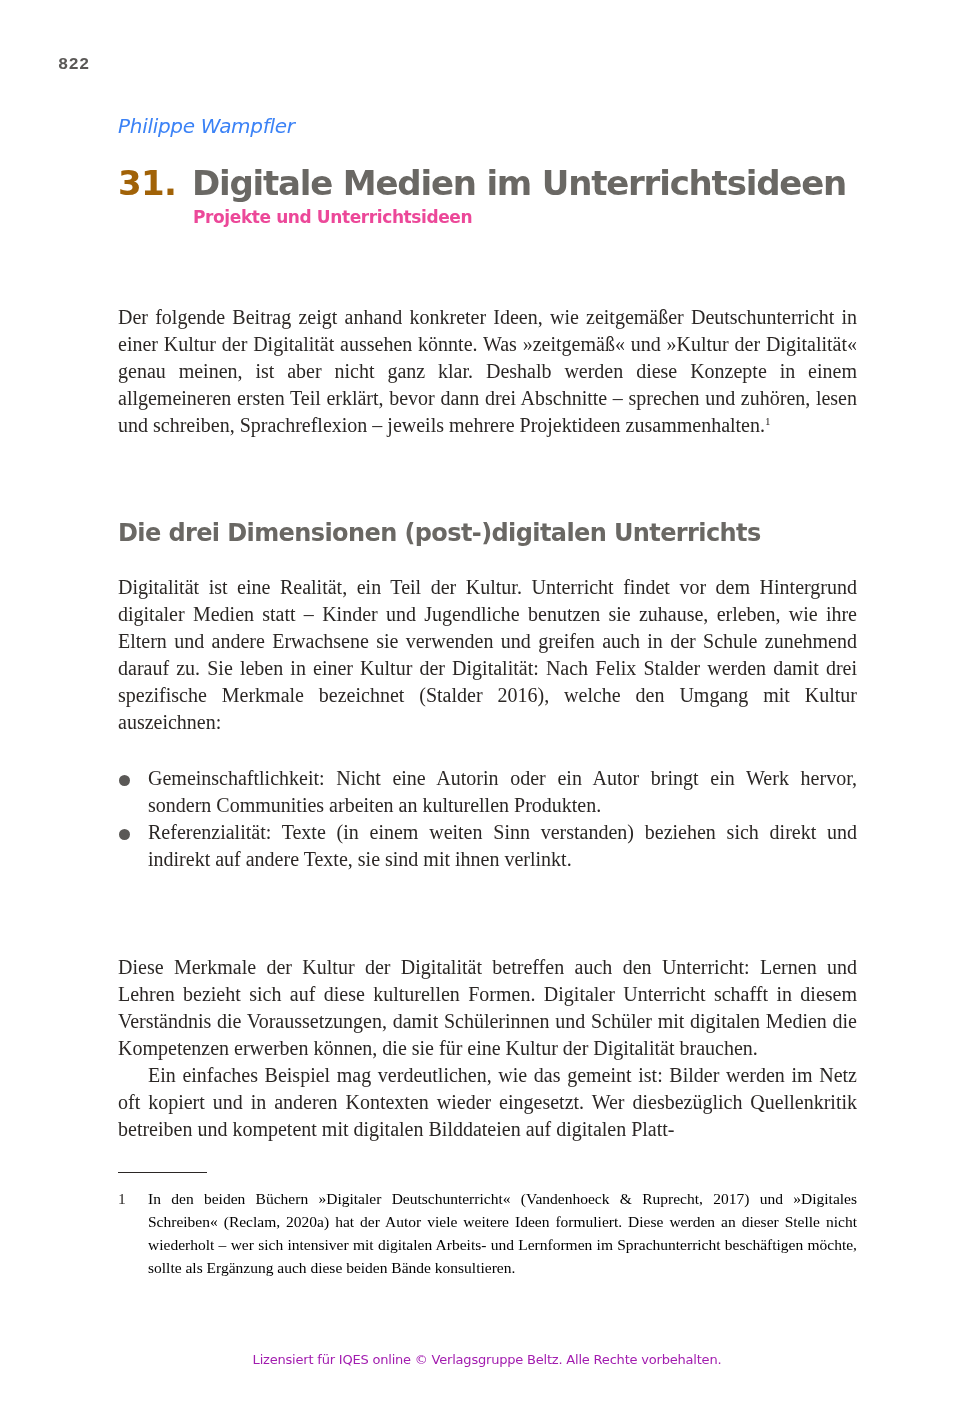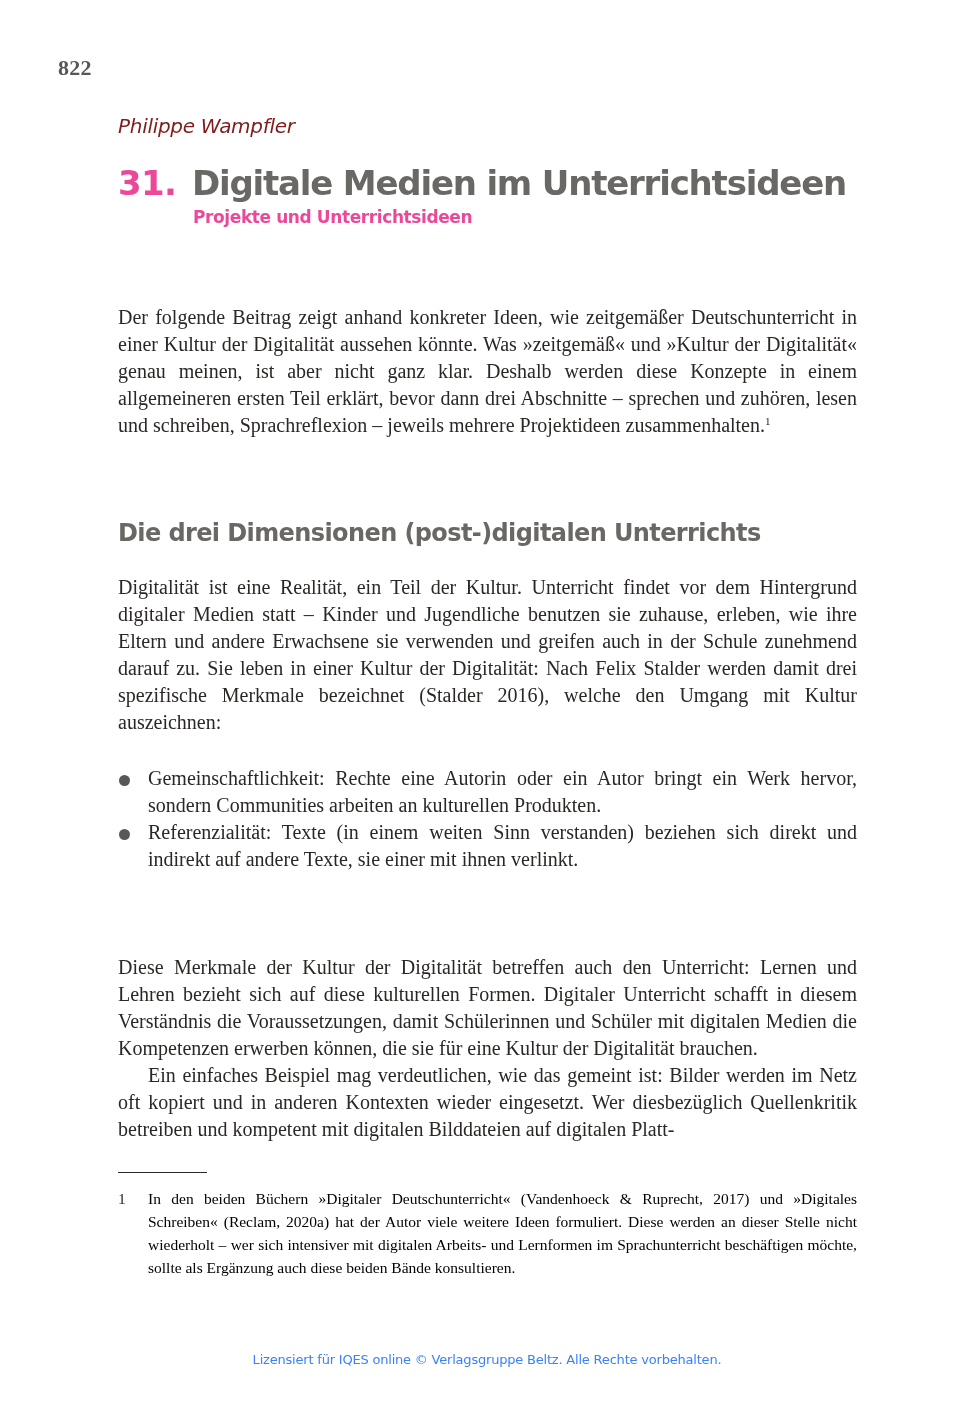--- a/index.html
+++ b/index.html
@@ -18,9 +18,9 @@
       position: absolute;
       left: 58px;
       top: 55px;
-      font-family: Liberation Serif, serif;
-      font-weight: bold;
-      font-size: 22px;
+      font-family: Liberation Mono, monospace;
+      font-weight: bold;
+      font-size: 17px;
       color: #5a5856;
       letter-spacing: 0.3px;
     }

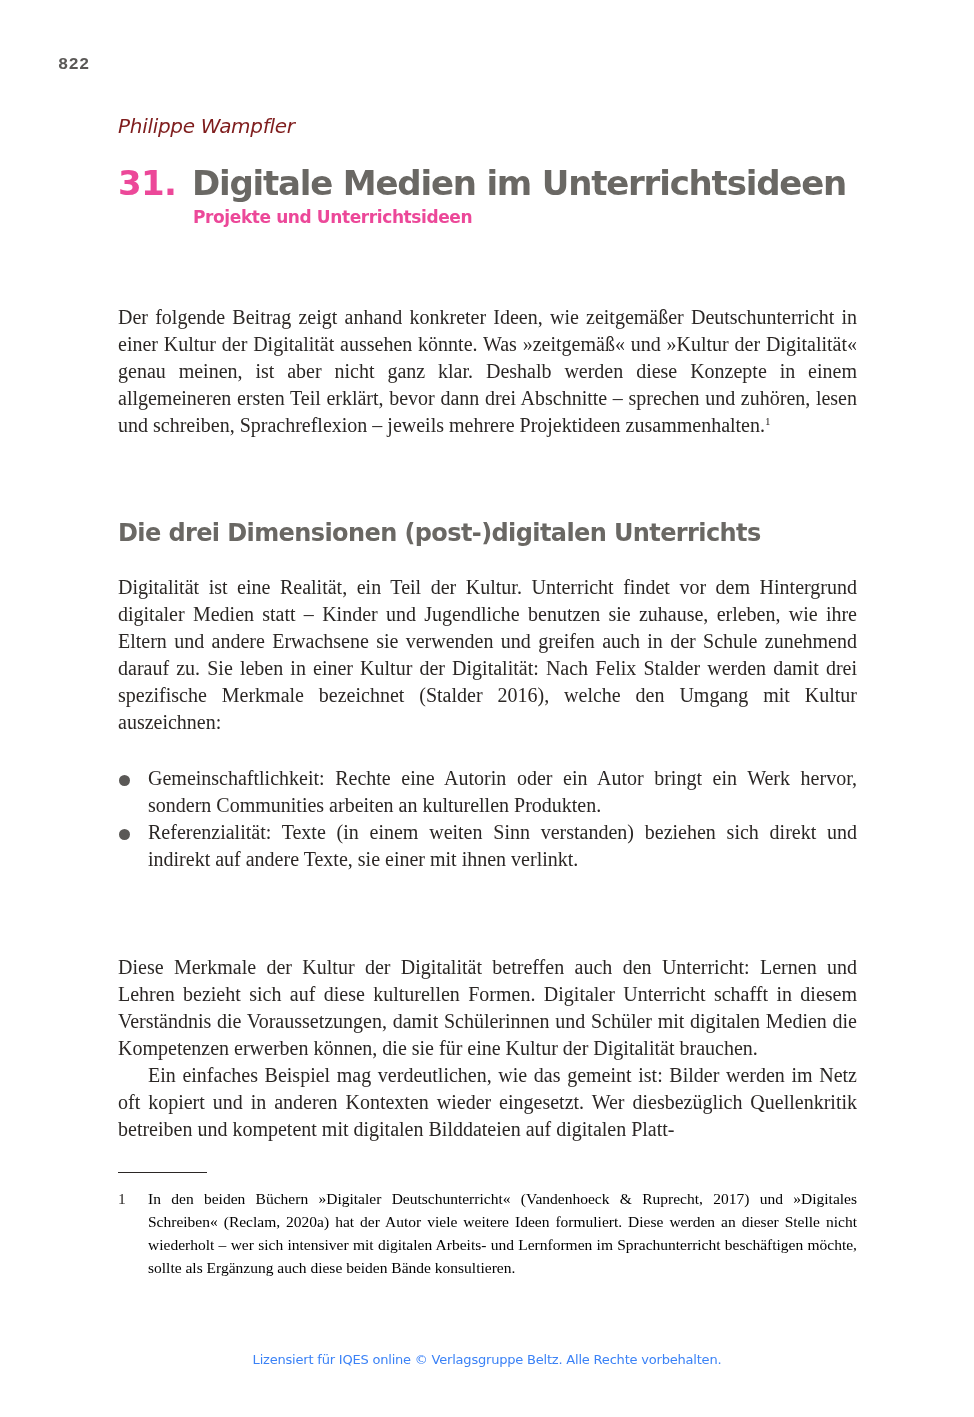--- a/index.html
+++ b/index.html
@@ -31,7 +31,7 @@
       font-family: "DejaVu Sans", sans-serif;
       font-style: italic;
       font-size: 20px;
-      color: #7f1d1d;
+      color: #3b82f6;
       letter-spacing: -0.3px;
     }
     .chapter-number {

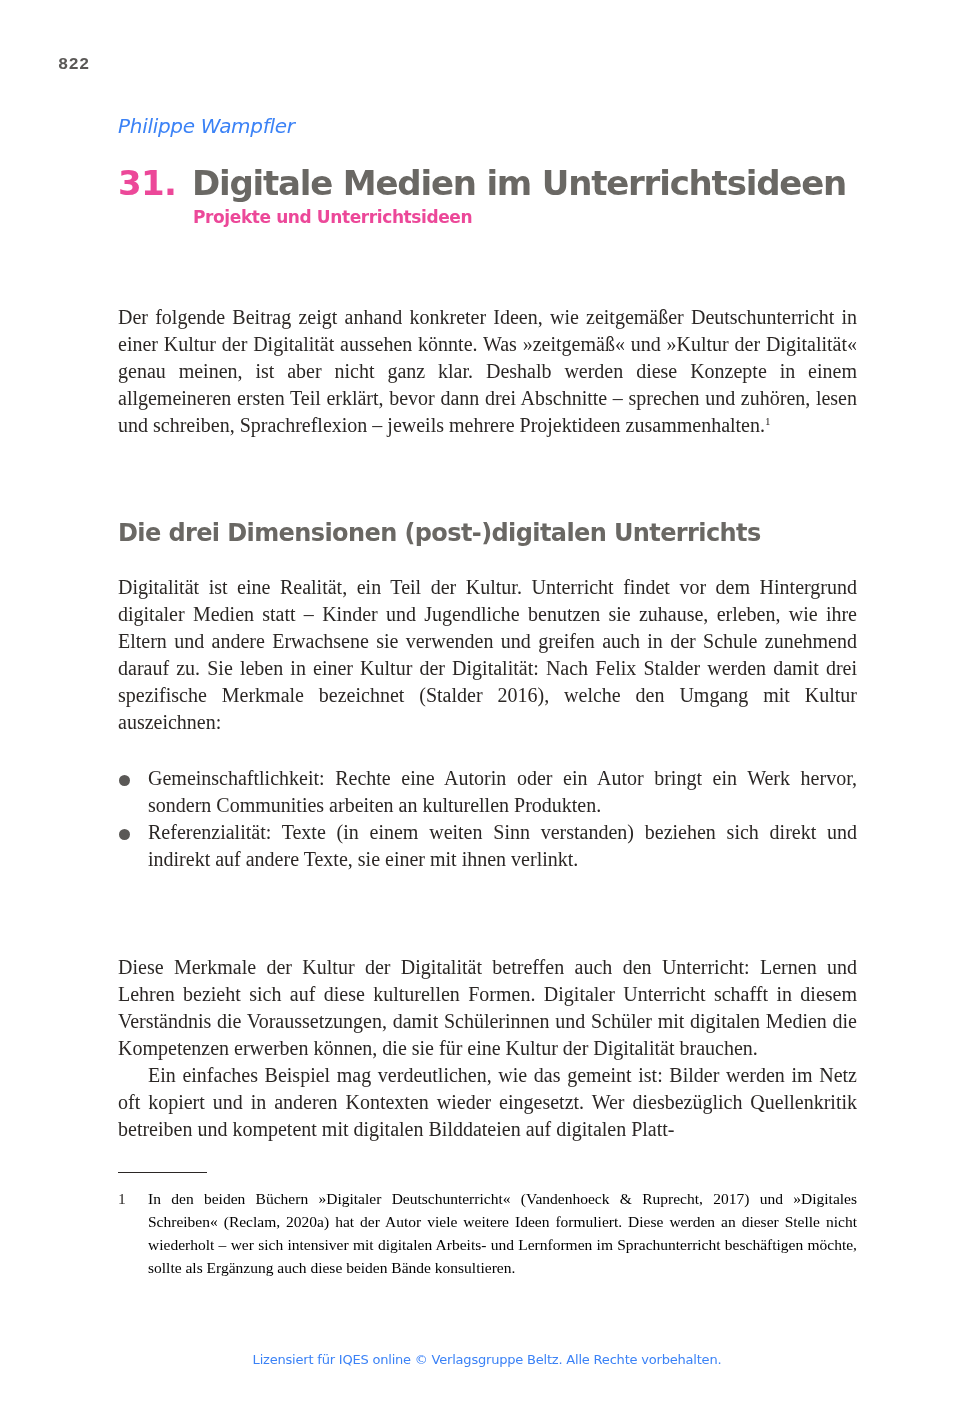--- a/index.html
+++ b/index.html
@@ -41,7 +41,7 @@
       font-family: "DejaVu Sans", sans-serif;
       font-weight: bold;
       font-size: 34px;
-      color: #ec4899;
+      color: #a16207;
       letter-spacing: -0.6px;
     }
     .chapter-title {

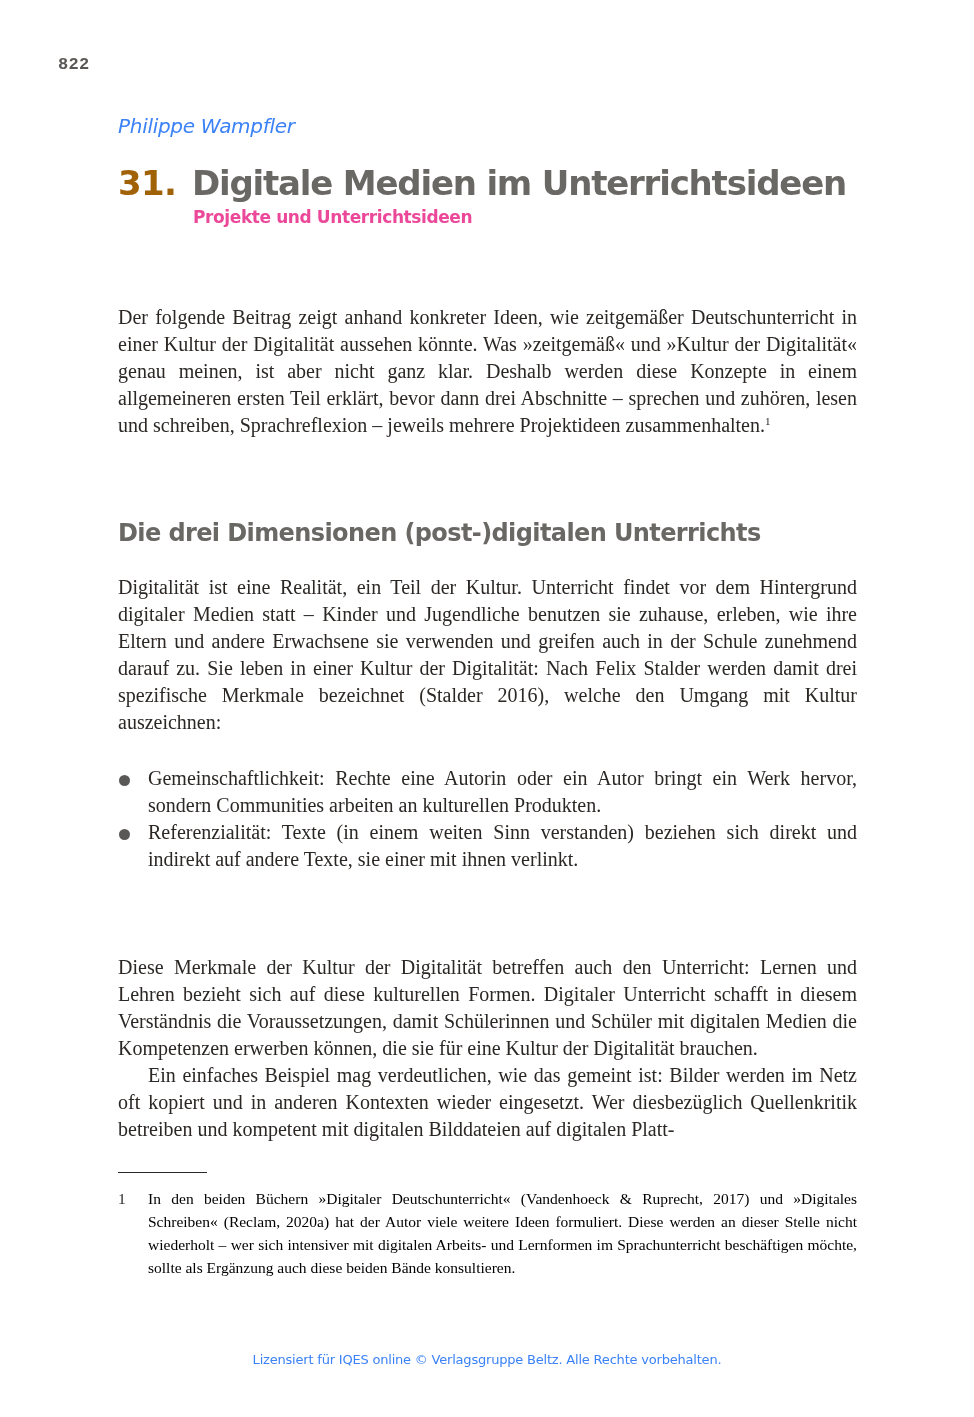--- a/index.html
+++ b/index.html
@@ -185,7 +185,7 @@
 <p class="body-text block para2">Digitalität ist eine Realität, ein Teil der Kultur. Unterricht findet vor dem Hintergrund digitaler Medien statt – Kinder und Jugendliche benutzen sie zuhause, erleben, wie ihre Eltern und andere Erwachsene sie verwenden und greifen auch in der Schule zunehmend darauf zu. Sie leben in einer Kultur der Digitalität: Nach Felix Stalder werden damit drei spezifische Merkmale bezeichnet (Stalder 2016), welche den Umgang mit Kultur auszeichnen:</p>
 
 <ul class="bullets">
-  <li><span class="bullet-dot"></span><span>Gemeinschaftlichkeit: Rechte eine Autorin oder ein Autor bringt ein Werk hervor, sondern Communities arbeiten an kulturellen Produkten.</span></li>
+  <li><span class="bullet-dot"></span><span>Gemeinschaftlichkeit: Nicht eine Autorin oder ein Autor bringt ein Werk hervor, sondern Communities arbeiten an kulturellen Produkten.</span></li>
   <li><span class="bullet-dot"></span><span>Referenzialität: Texte (in einem weiten Sinn verstanden) beziehen sich direkt und indirekt auf andere Texte, sie einer mit ihnen verlinkt.</span></li>
 </ul>
 

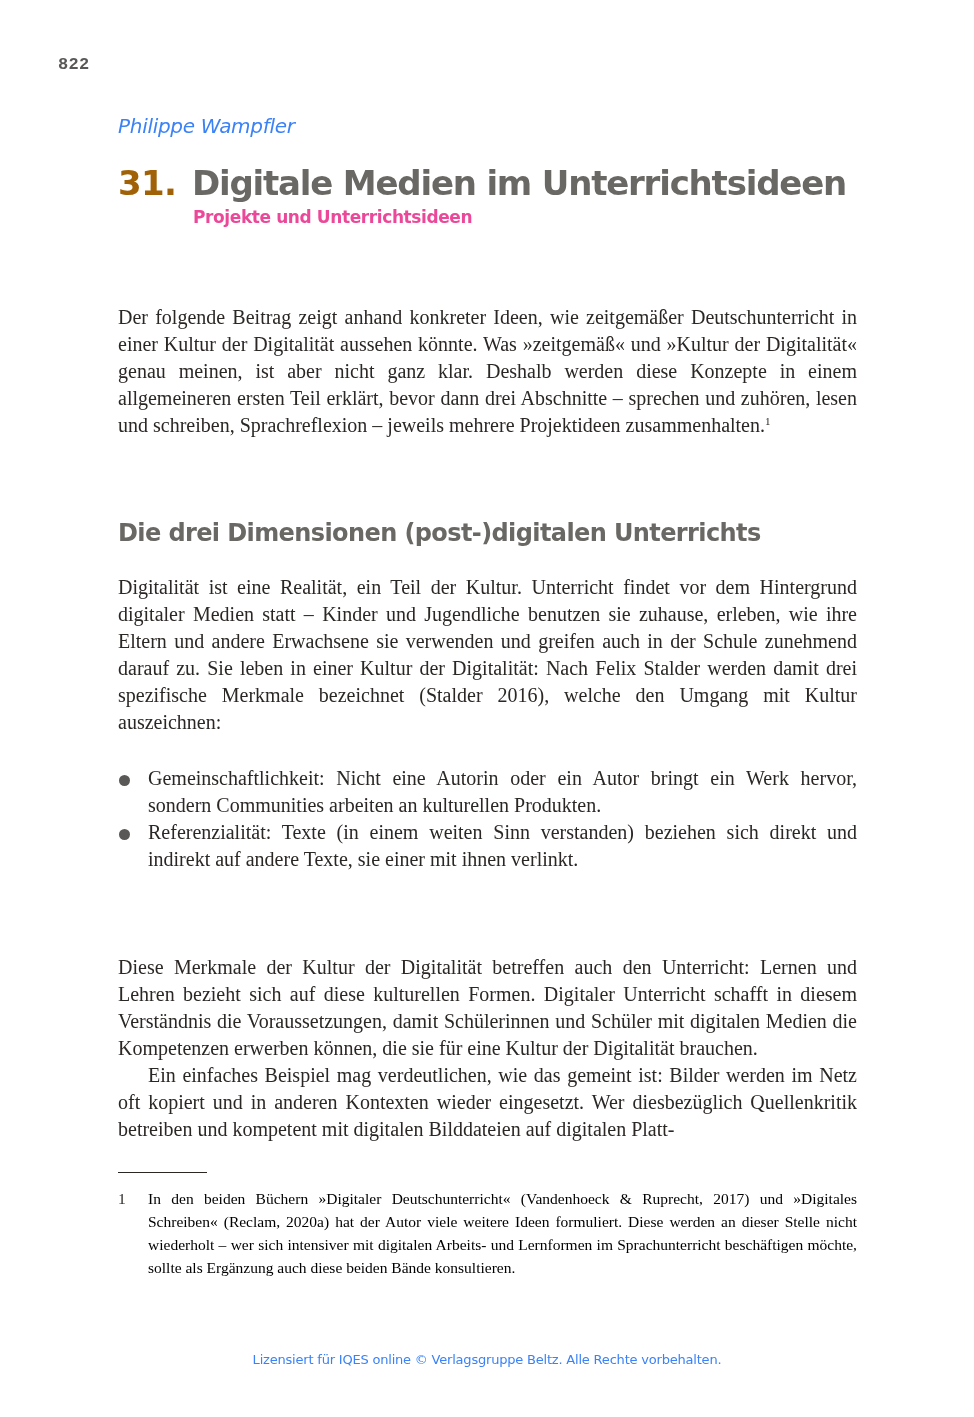--- a/index.html
+++ b/index.html
@@ -186,7 +186,7 @@
 
 <ul class="bullets">
   <li><span class="bullet-dot"></span><span>Gemeinschaftlichkeit: Nicht eine Autorin oder ein Autor bringt ein Werk hervor, sondern Communities arbeiten an kulturellen Produkten.</span></li>
-  <li><span class="bullet-dot"></span><span>Referenzialität: Texte (in einem weiten Sinn verstanden) beziehen sich direkt und indirekt auf andere Texte, sie einer mit ihnen verlinkt.</span></li>
+  <li><span class="bullet-dot"></span><span>Referenzialität: Texte (in einem weiten Sinn verstanden) beziehen sich direkt und indirekt auf andere Texte, sie sind mit ihnen verlinkt.</span></li>
 </ul>
 
 <p class="body-text block para3">Diese Merkmale der Kultur der Digitalität betreffen auch den Unterricht: Lernen und Lehren bezieht sich auf diese kulturellen Formen. Digitaler Unterricht schafft in diesem Verständnis die Voraussetzungen, damit Schülerinnen und Schüler mit digitalen Medien die Kompetenzen erwerben können, die sie für eine Kultur der Digitalität brauchen.</p>

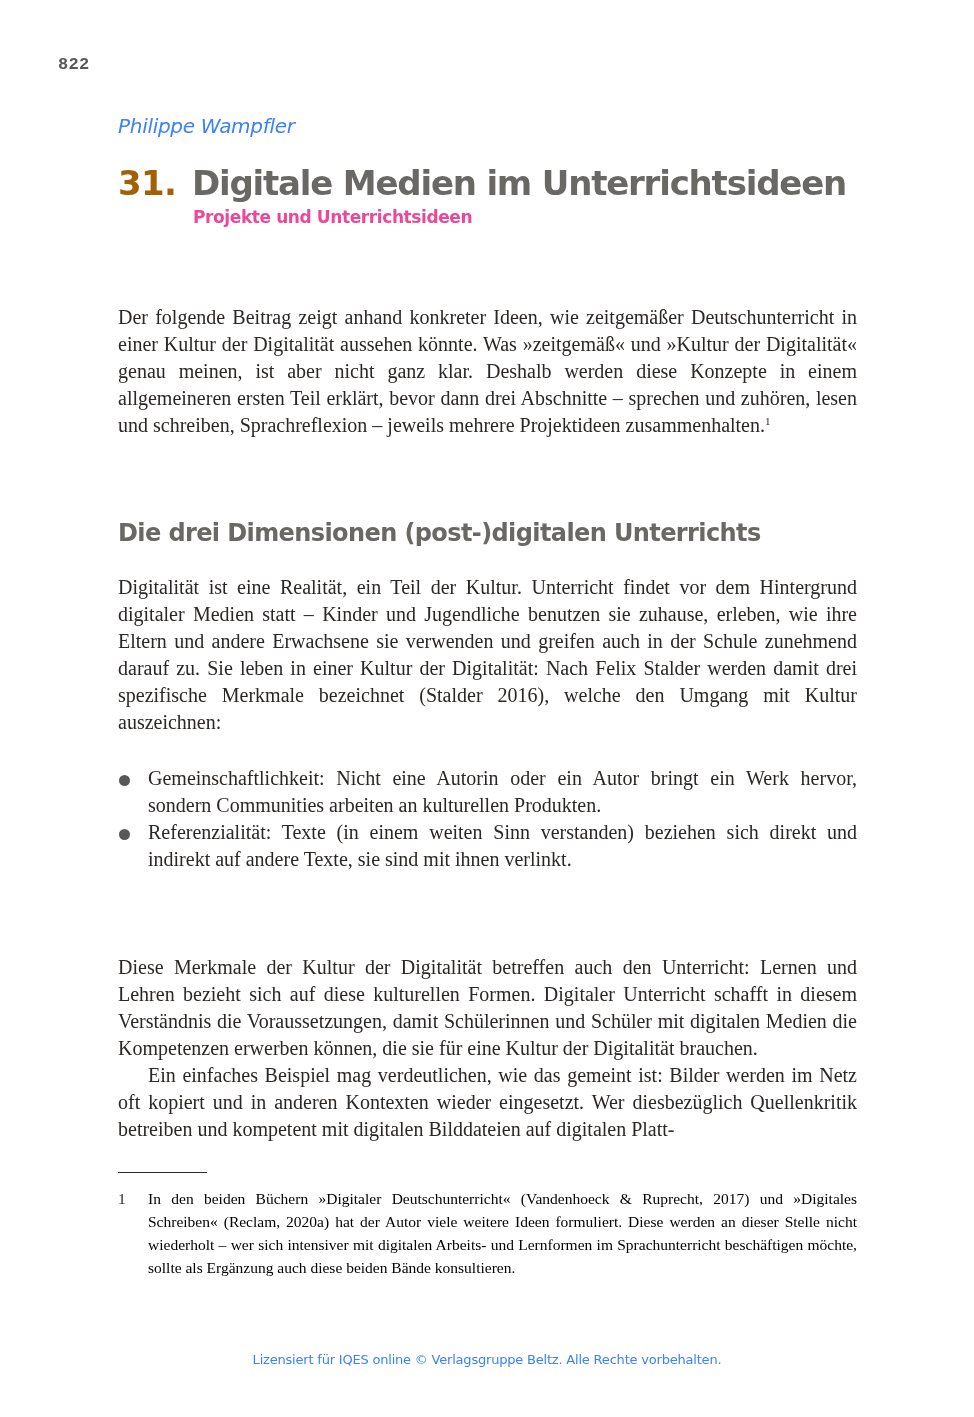--- a/index.html
+++ b/index.html
@@ -163,7 +163,7 @@
       text-align: center;
       font-family: "DejaVu Sans", sans-serif;
       font-size: 13px;
-      color: #3b82f6;
+      color: #a21caf;
       letter-spacing: -0.2px;
     }
   </style>

